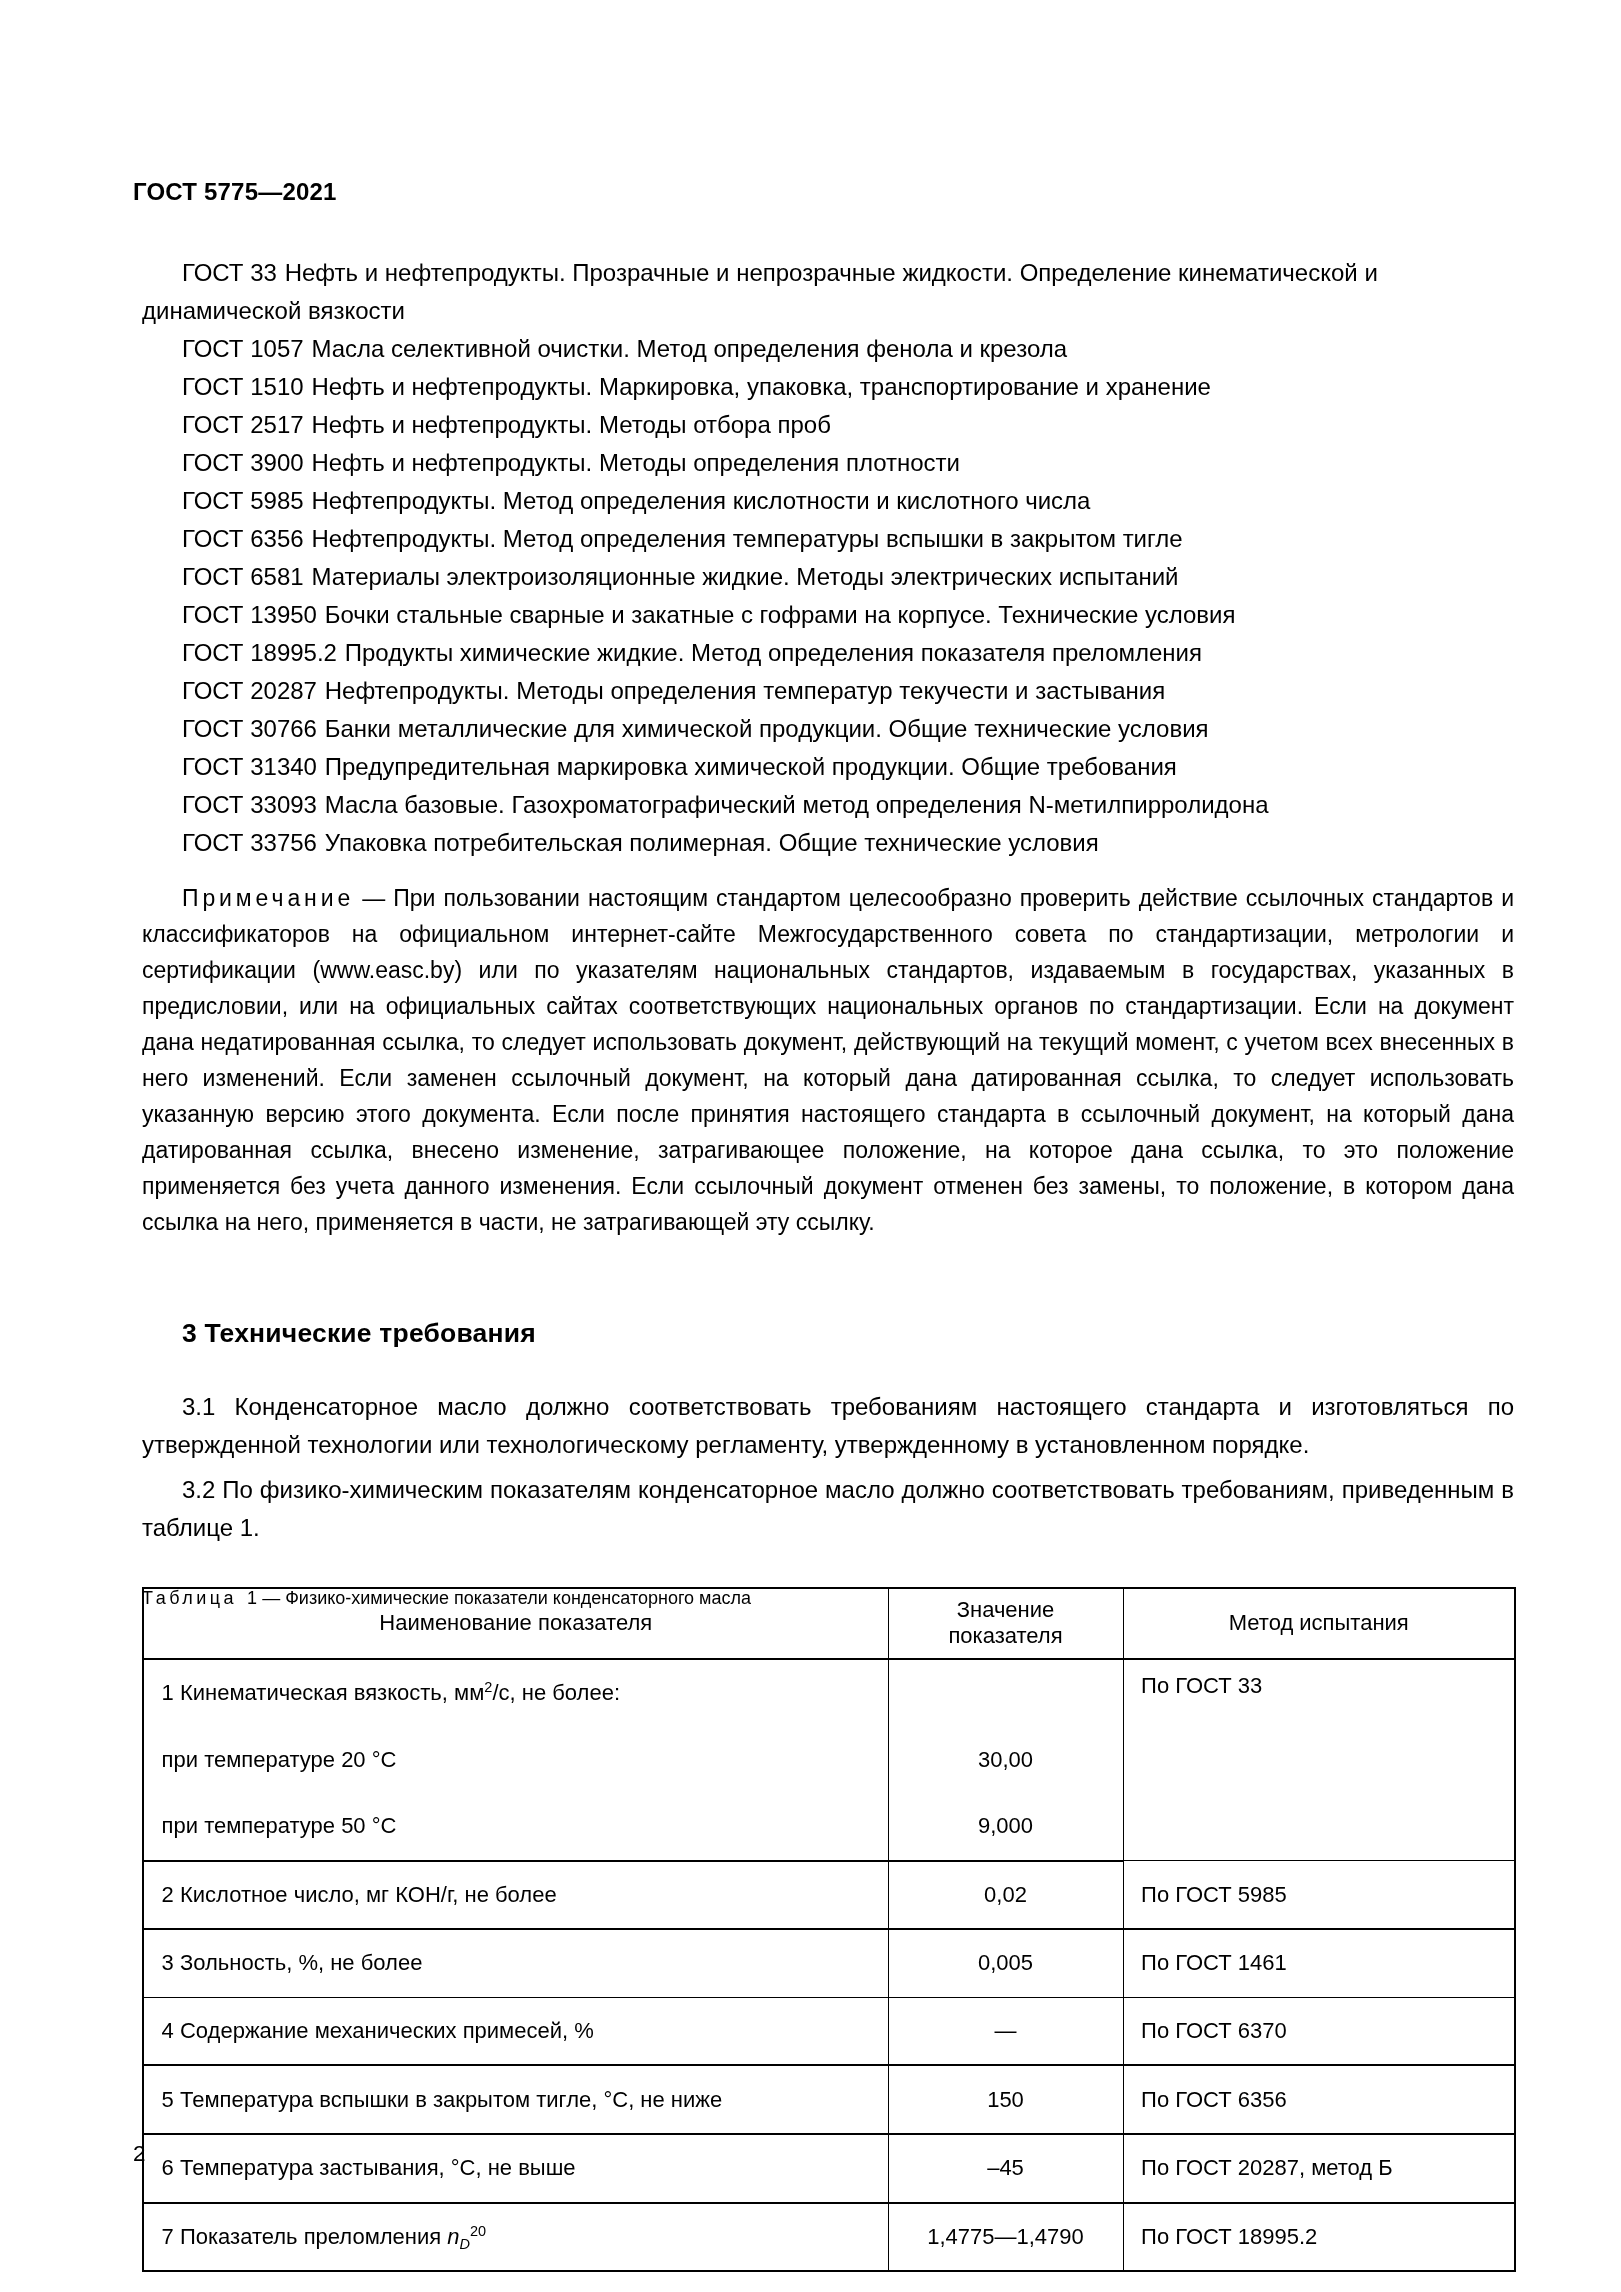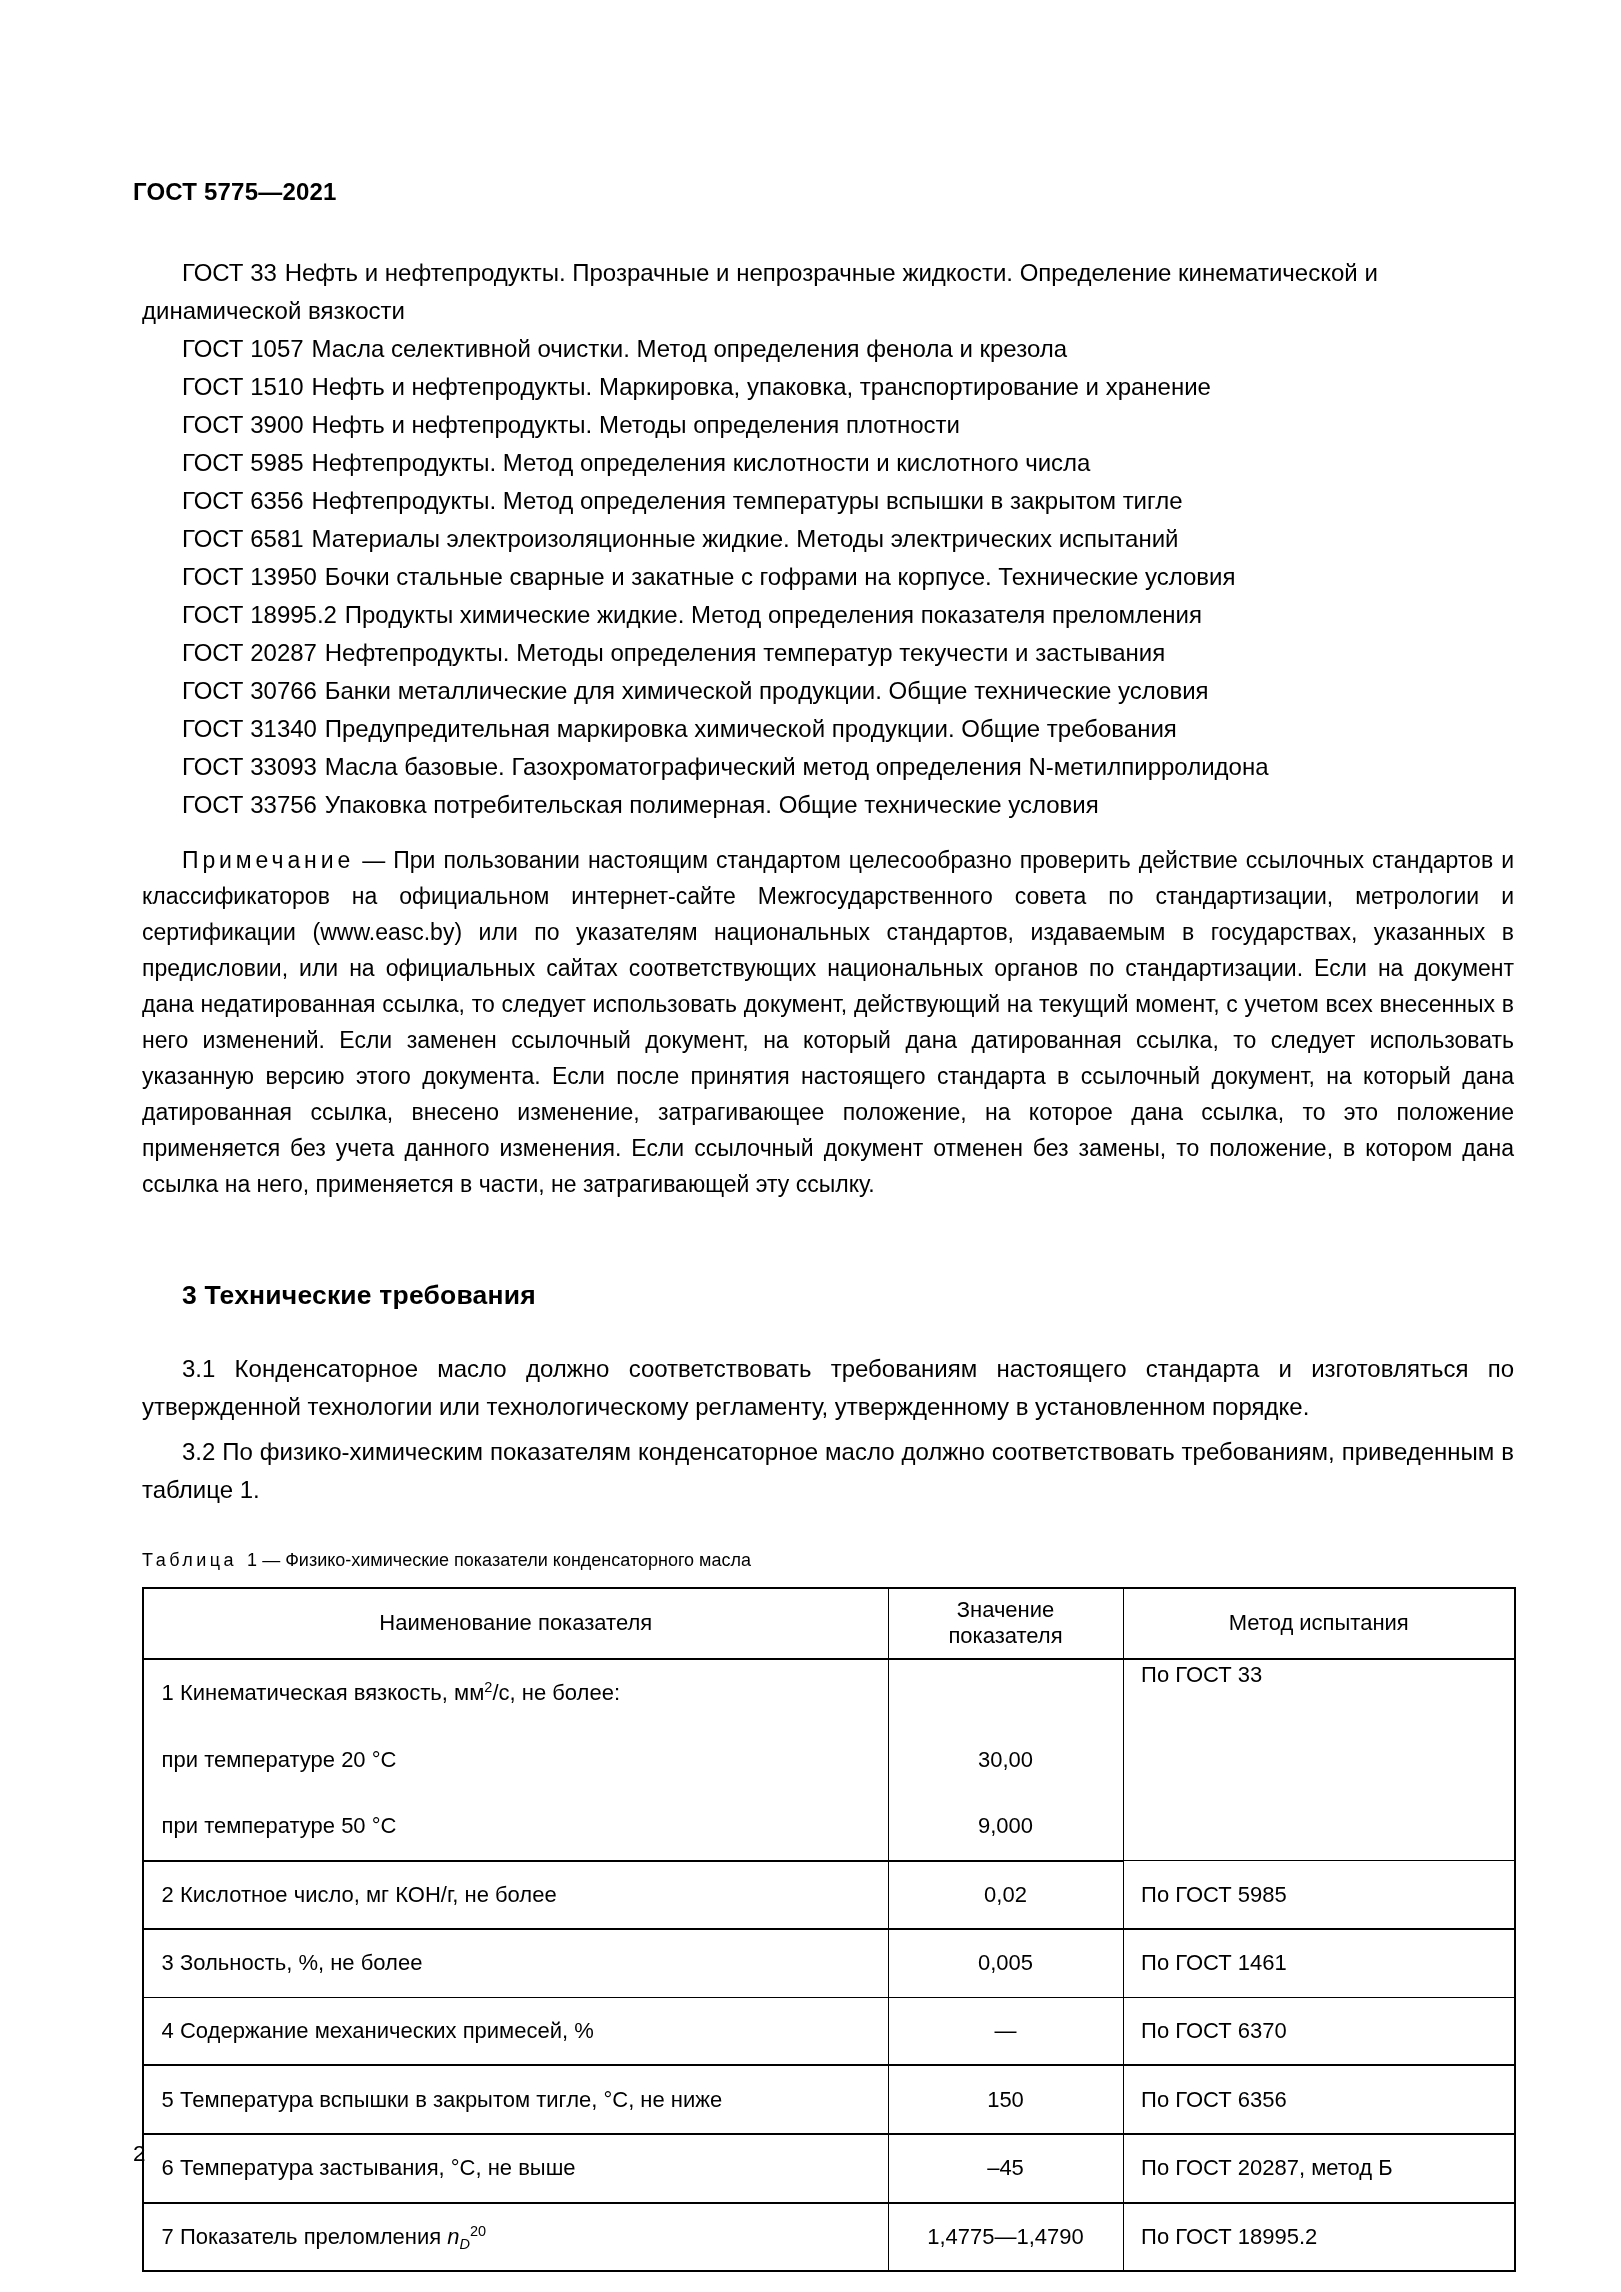--- a/index.html
+++ b/index.html
@@ -165,6 +165,7 @@
       <p class="ref-line"><span class="ref-num">ГОСТ 33</span><span class="ref-gap"></span><span>Нефть и нефтепродукты. Прозрачные и непрозрачные жидкости. Определение кинематической и динамической вязкости</span></p>
       <p class="ref-line"><span class="ref-num">ГОСТ 1057</span><span class="ref-gap"></span><span>Масла селективной очистки. Метод определения фенола и крезола</span></p>
       <p class="ref-line"><span class="ref-num">ГОСТ 1510</span><span class="ref-gap"></span><span>Нефть и нефтепродукты. Маркировка, упаковка, транспортирование и хранение</span></p>
+      <p class="ref-line"><span class="ref-num">ГОСТ 2517</span><span class="ref-gap"></span><span>Нефть и нефтепродукты. Методы отбора проб</span></p>
       <p class="ref-line"><span class="ref-num">ГОСТ 3900</span><span class="ref-gap"></span><span>Нефть и нефтепродукты. Методы определения плотности</span></p>
       <p class="ref-line"><span class="ref-num">ГОСТ 5985</span><span class="ref-gap"></span><span>Нефтепродукты. Метод определения кислотности и кислотного числа</span></p>
       <p class="ref-line"><span class="ref-num">ГОСТ 6356</span><span class="ref-gap"></span><span>Нефтепродукты. Метод определения температуры вспышки в закрытом тигле</span></p>

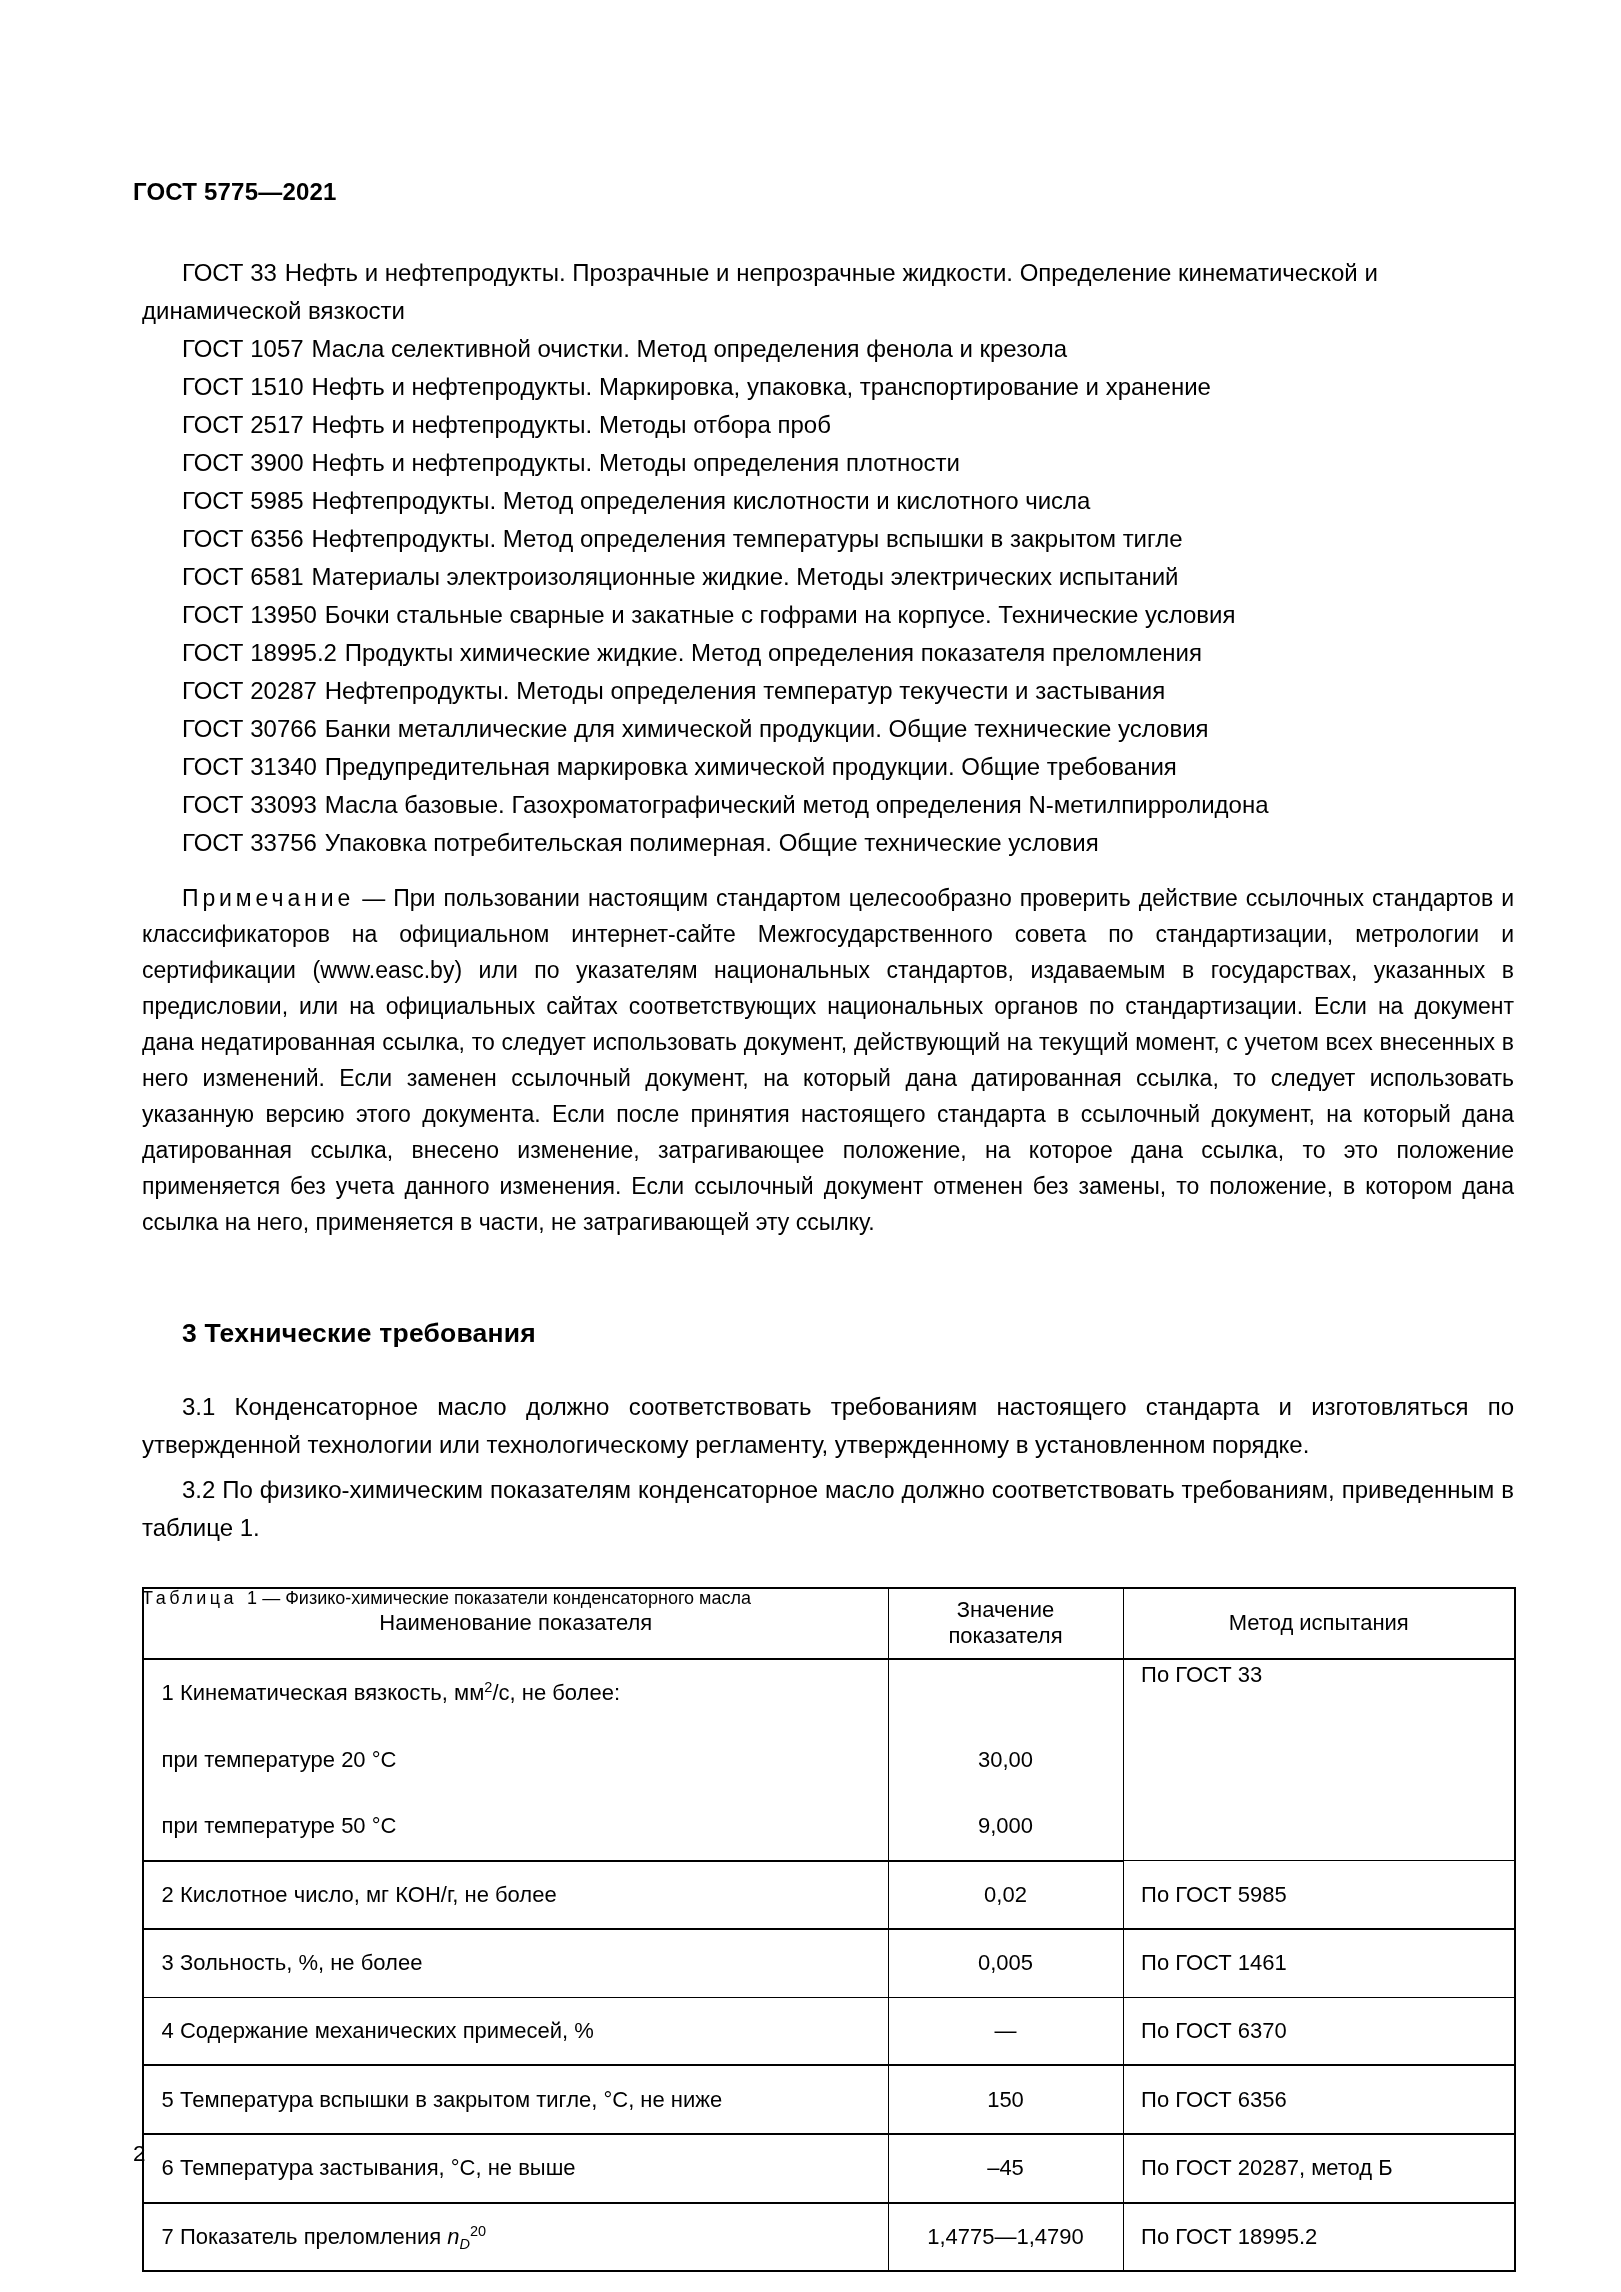--- a/index.html
+++ b/index.html
@@ -212,7 +212,7 @@
         <tr class="subrow-first">
           <td class="name edgeL"><span>1  Кинематическая вязкость, мм</span><sup class="sm">2</sup><span>/с, не более:</span></td>
           <td class="value"></td>
-          <td class="meth edgeR" rowspan="3" style="vertical-align:top;padding-top:2px;">По ГОСТ 33</td>
+          <td class="meth edgeR" rowspan="3" style="vertical-align:top;padding-top:13px;">По ГОСТ 33</td>
         </tr>
         <tr class="subrow">
           <td class="name edgeL">при температуре 20 °C</td>

